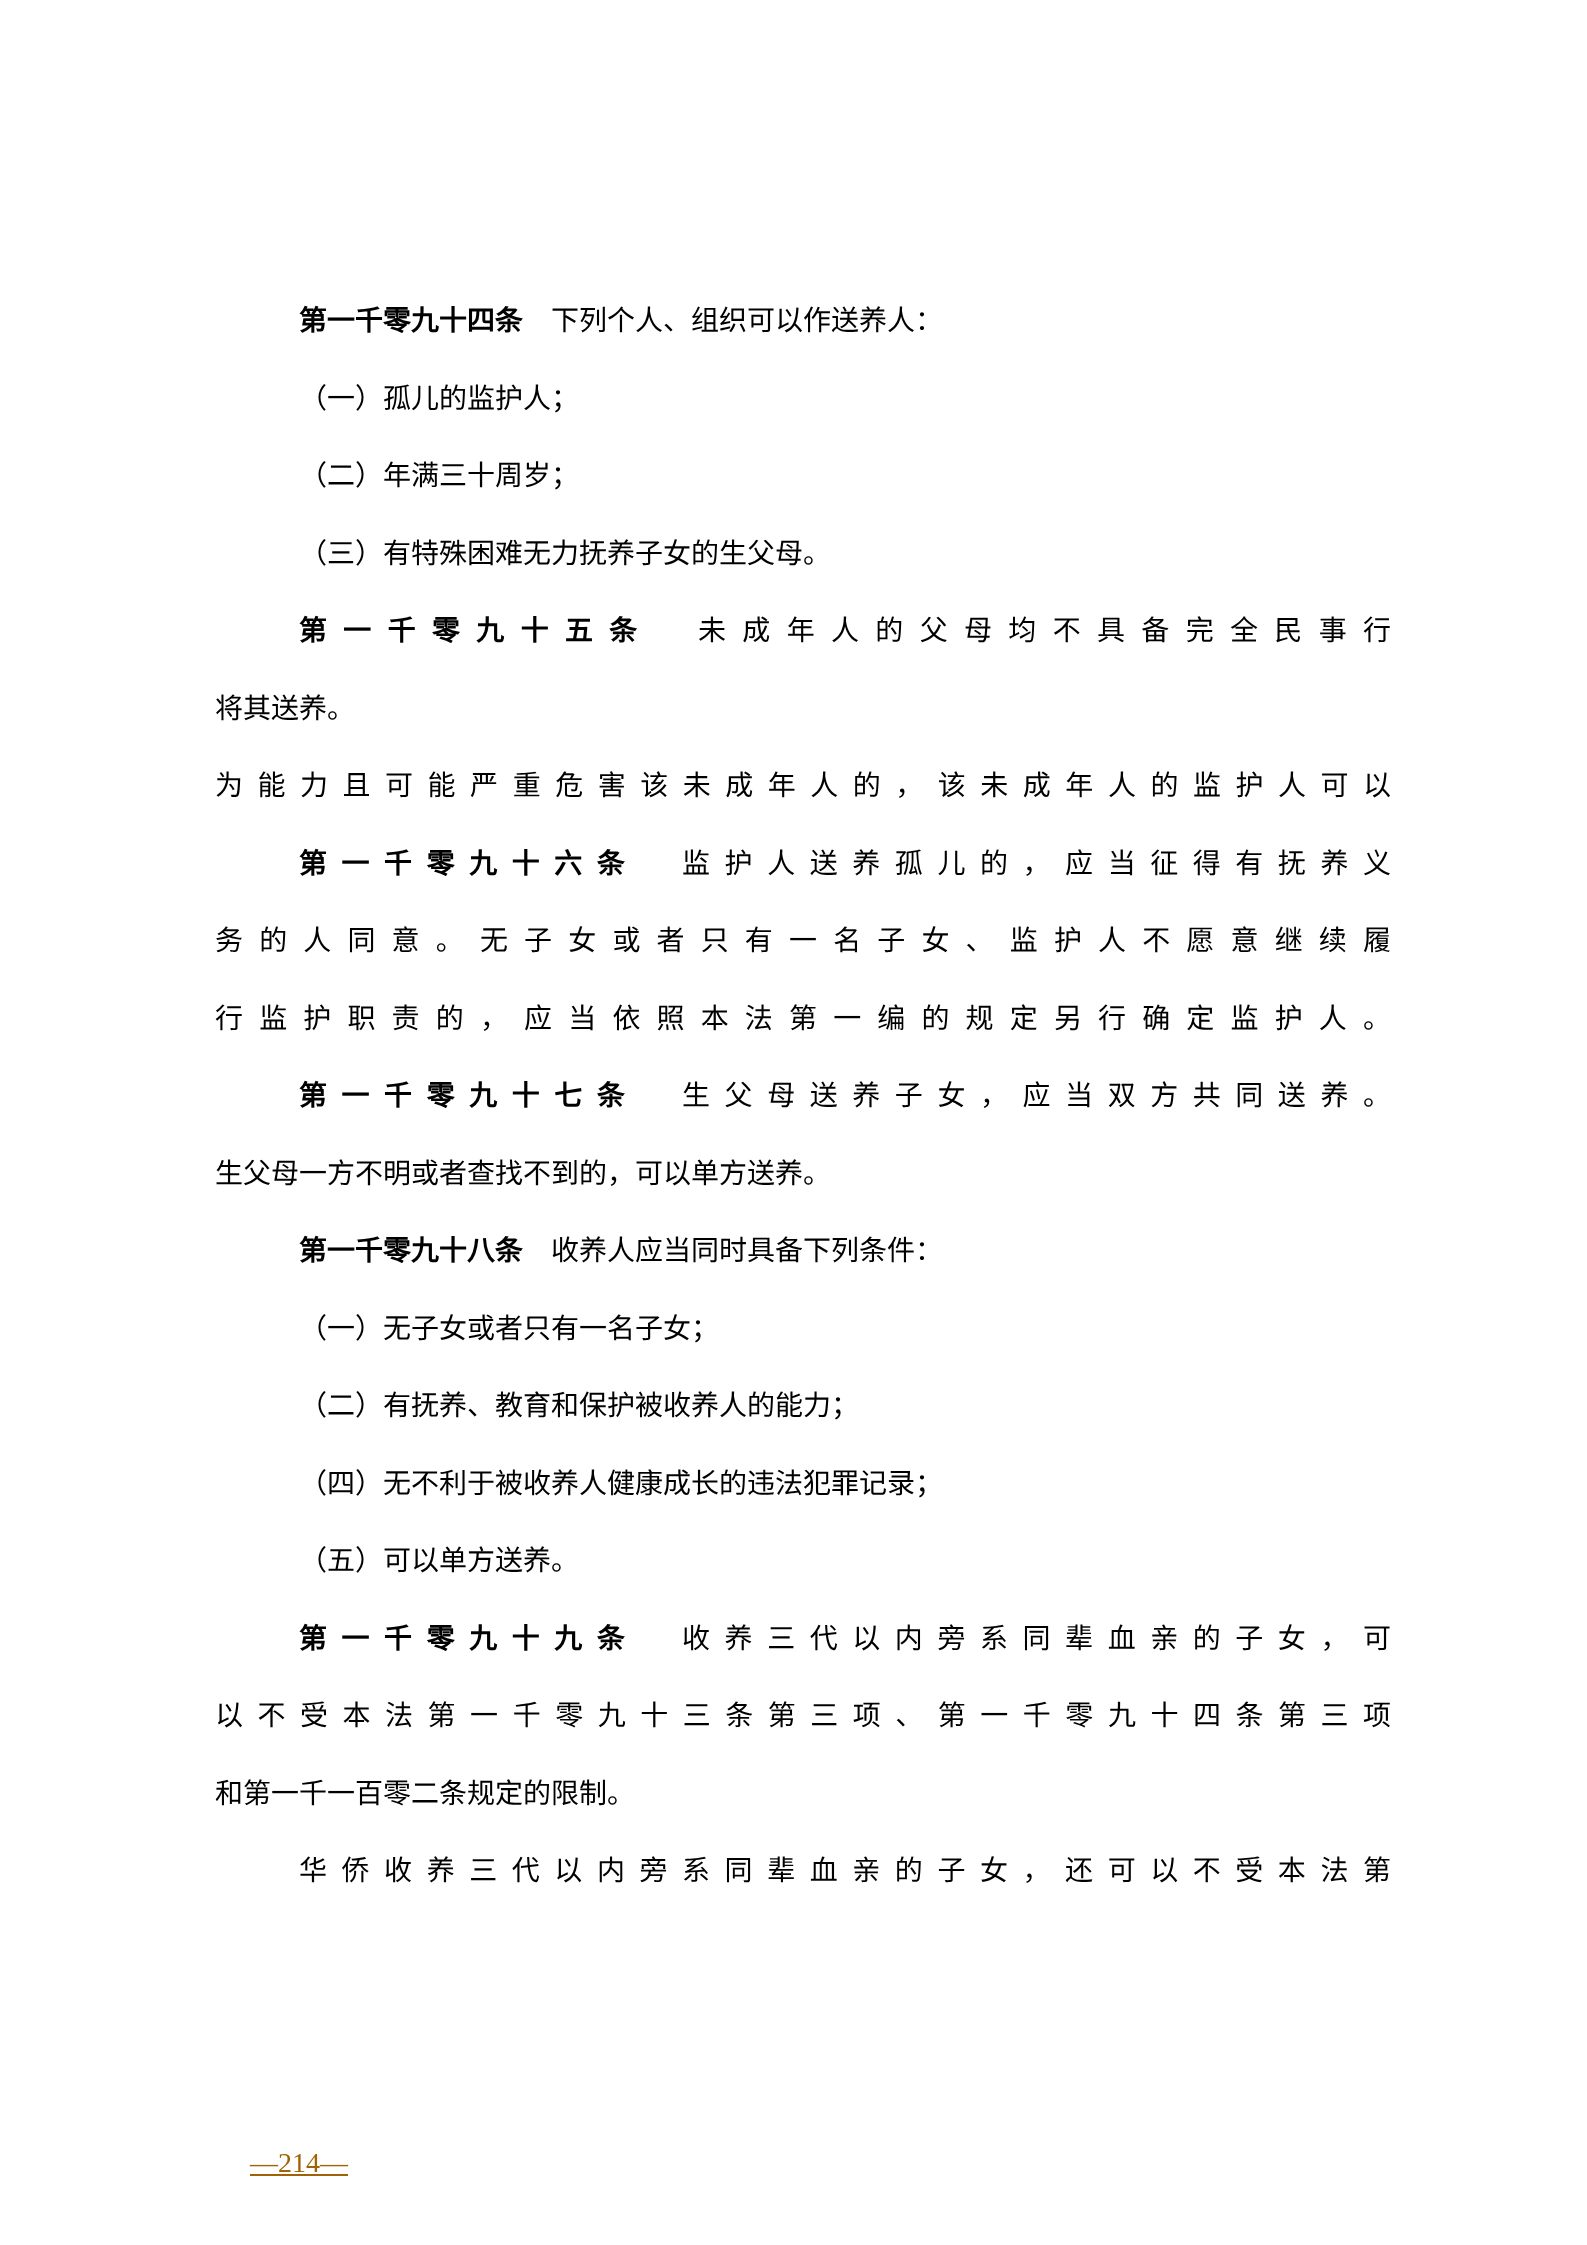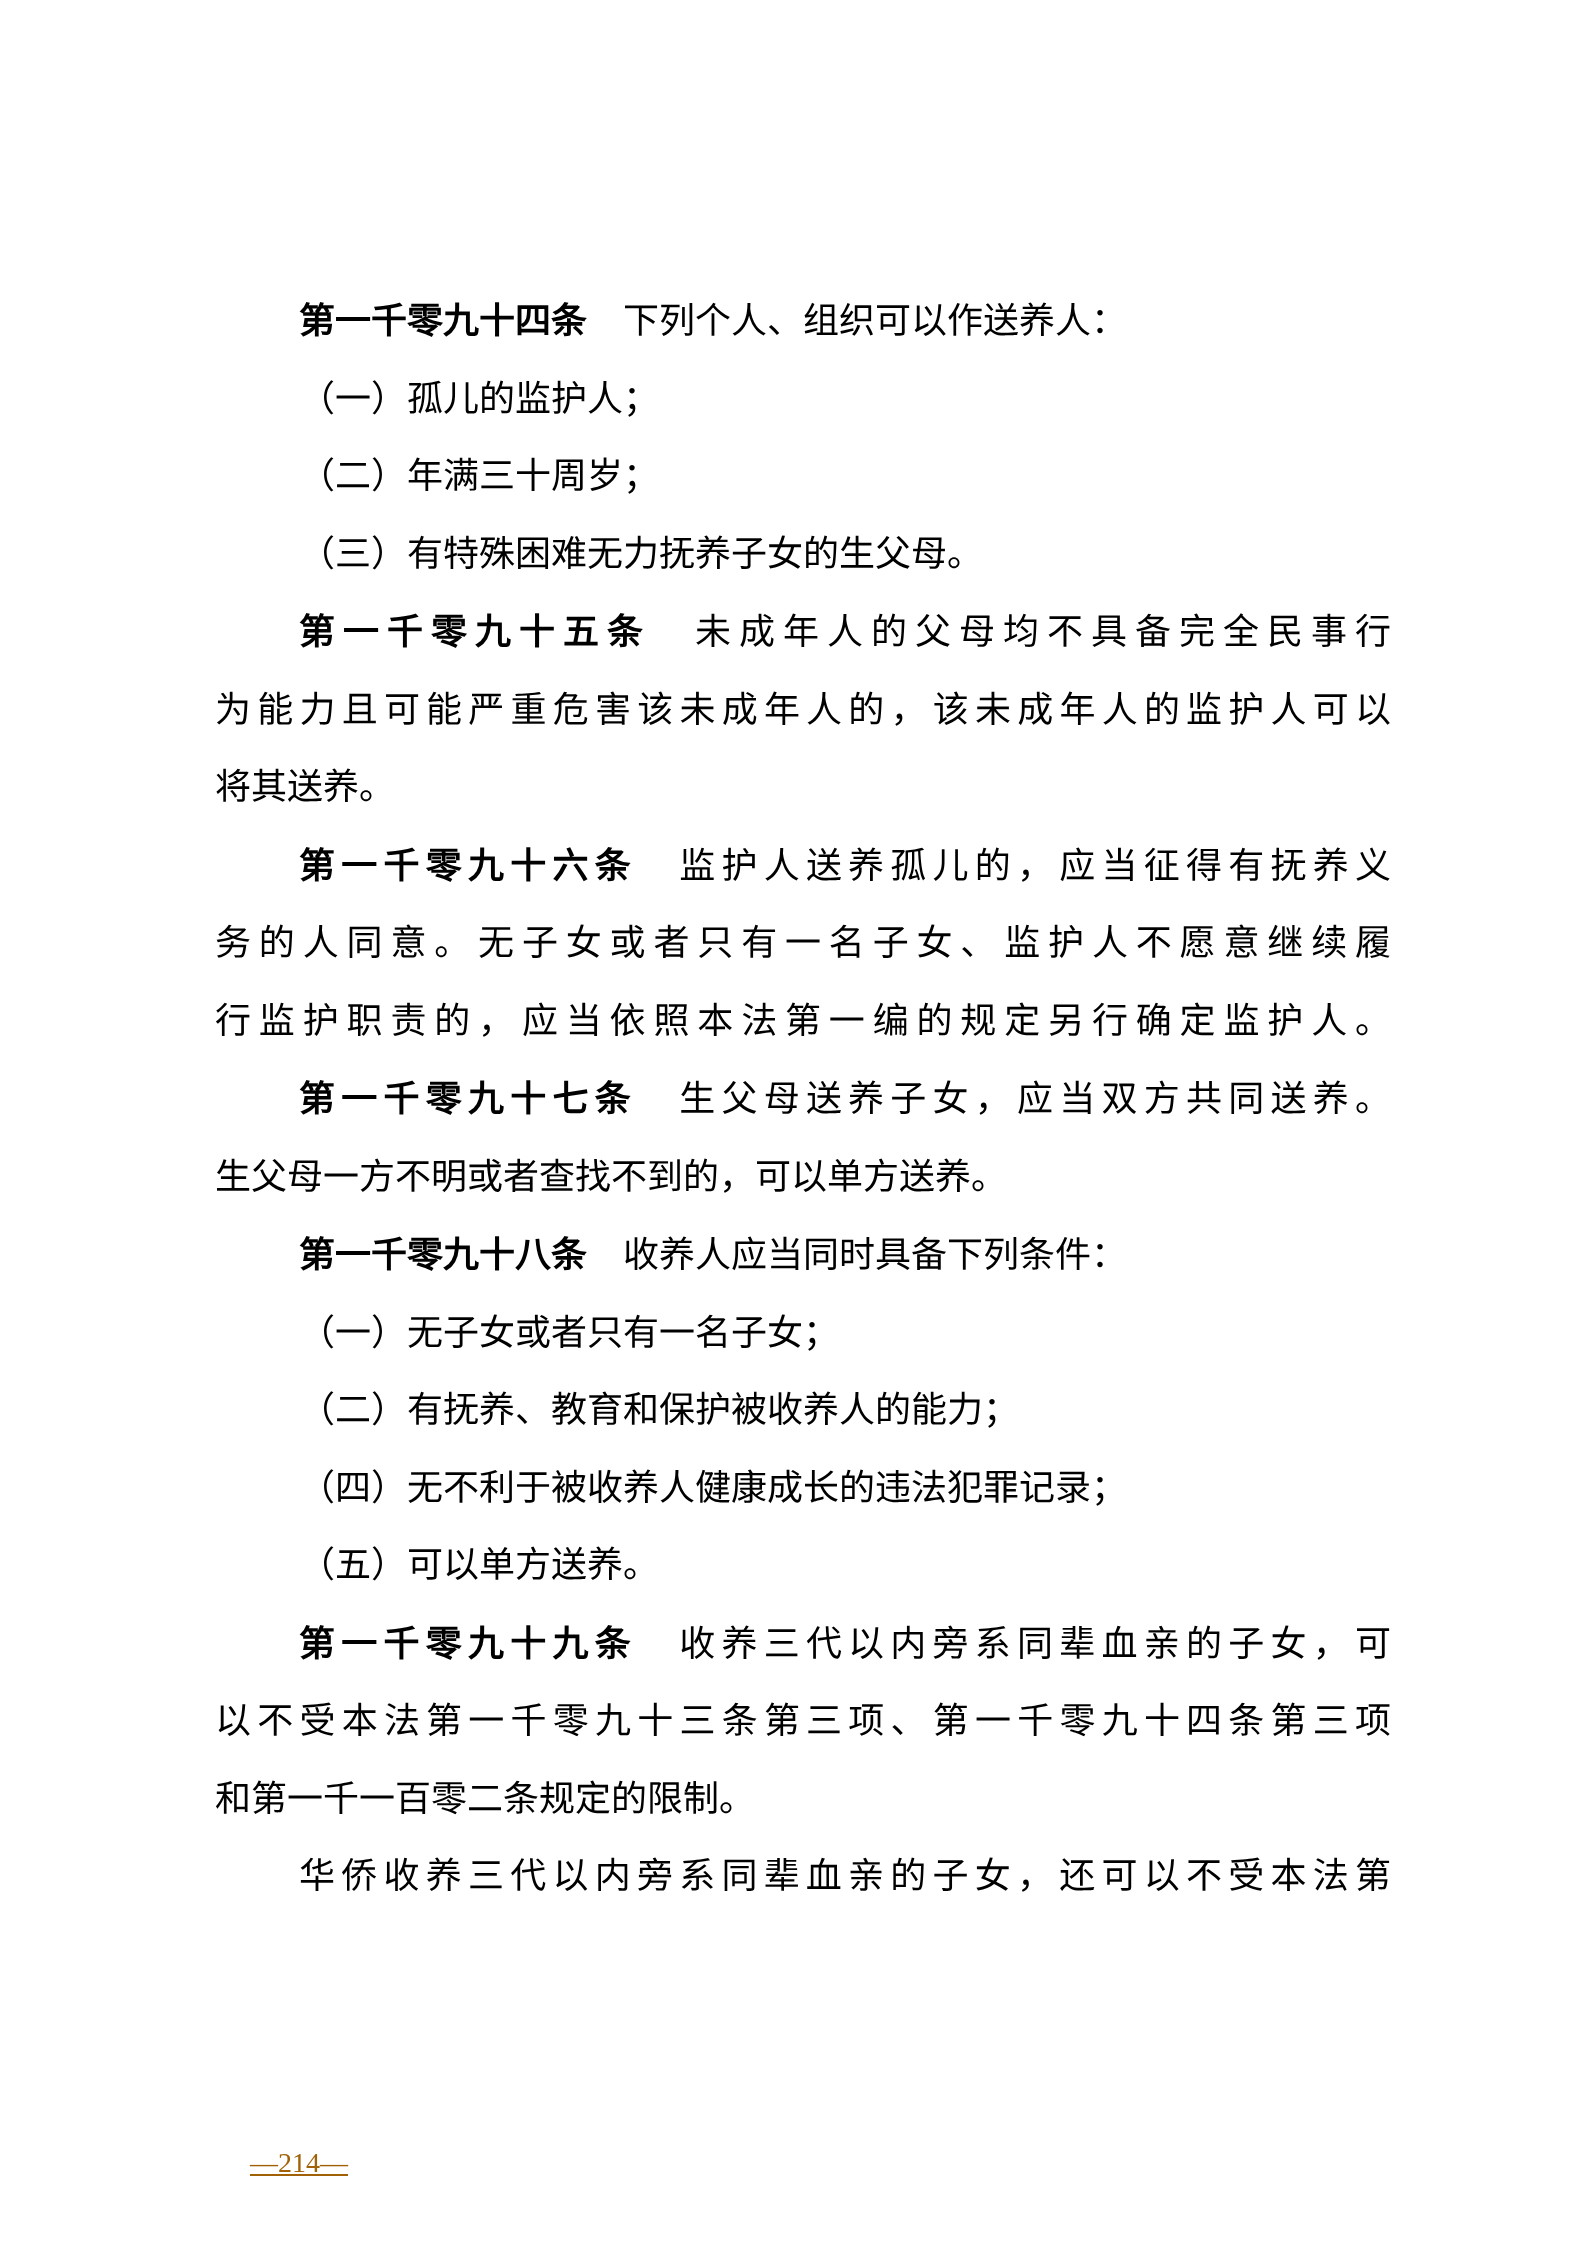--- a/index.html
+++ b/index.html
@@ -21,7 +21,7 @@
     top: 282px;
     width: 1176px;
     font-family: "Liberation Serif", "DejaVu Serif", serif;
-    font-size: 36px;
+    font-size: 28px;
     line-height: 77.5px;
     color: #000000;
   }

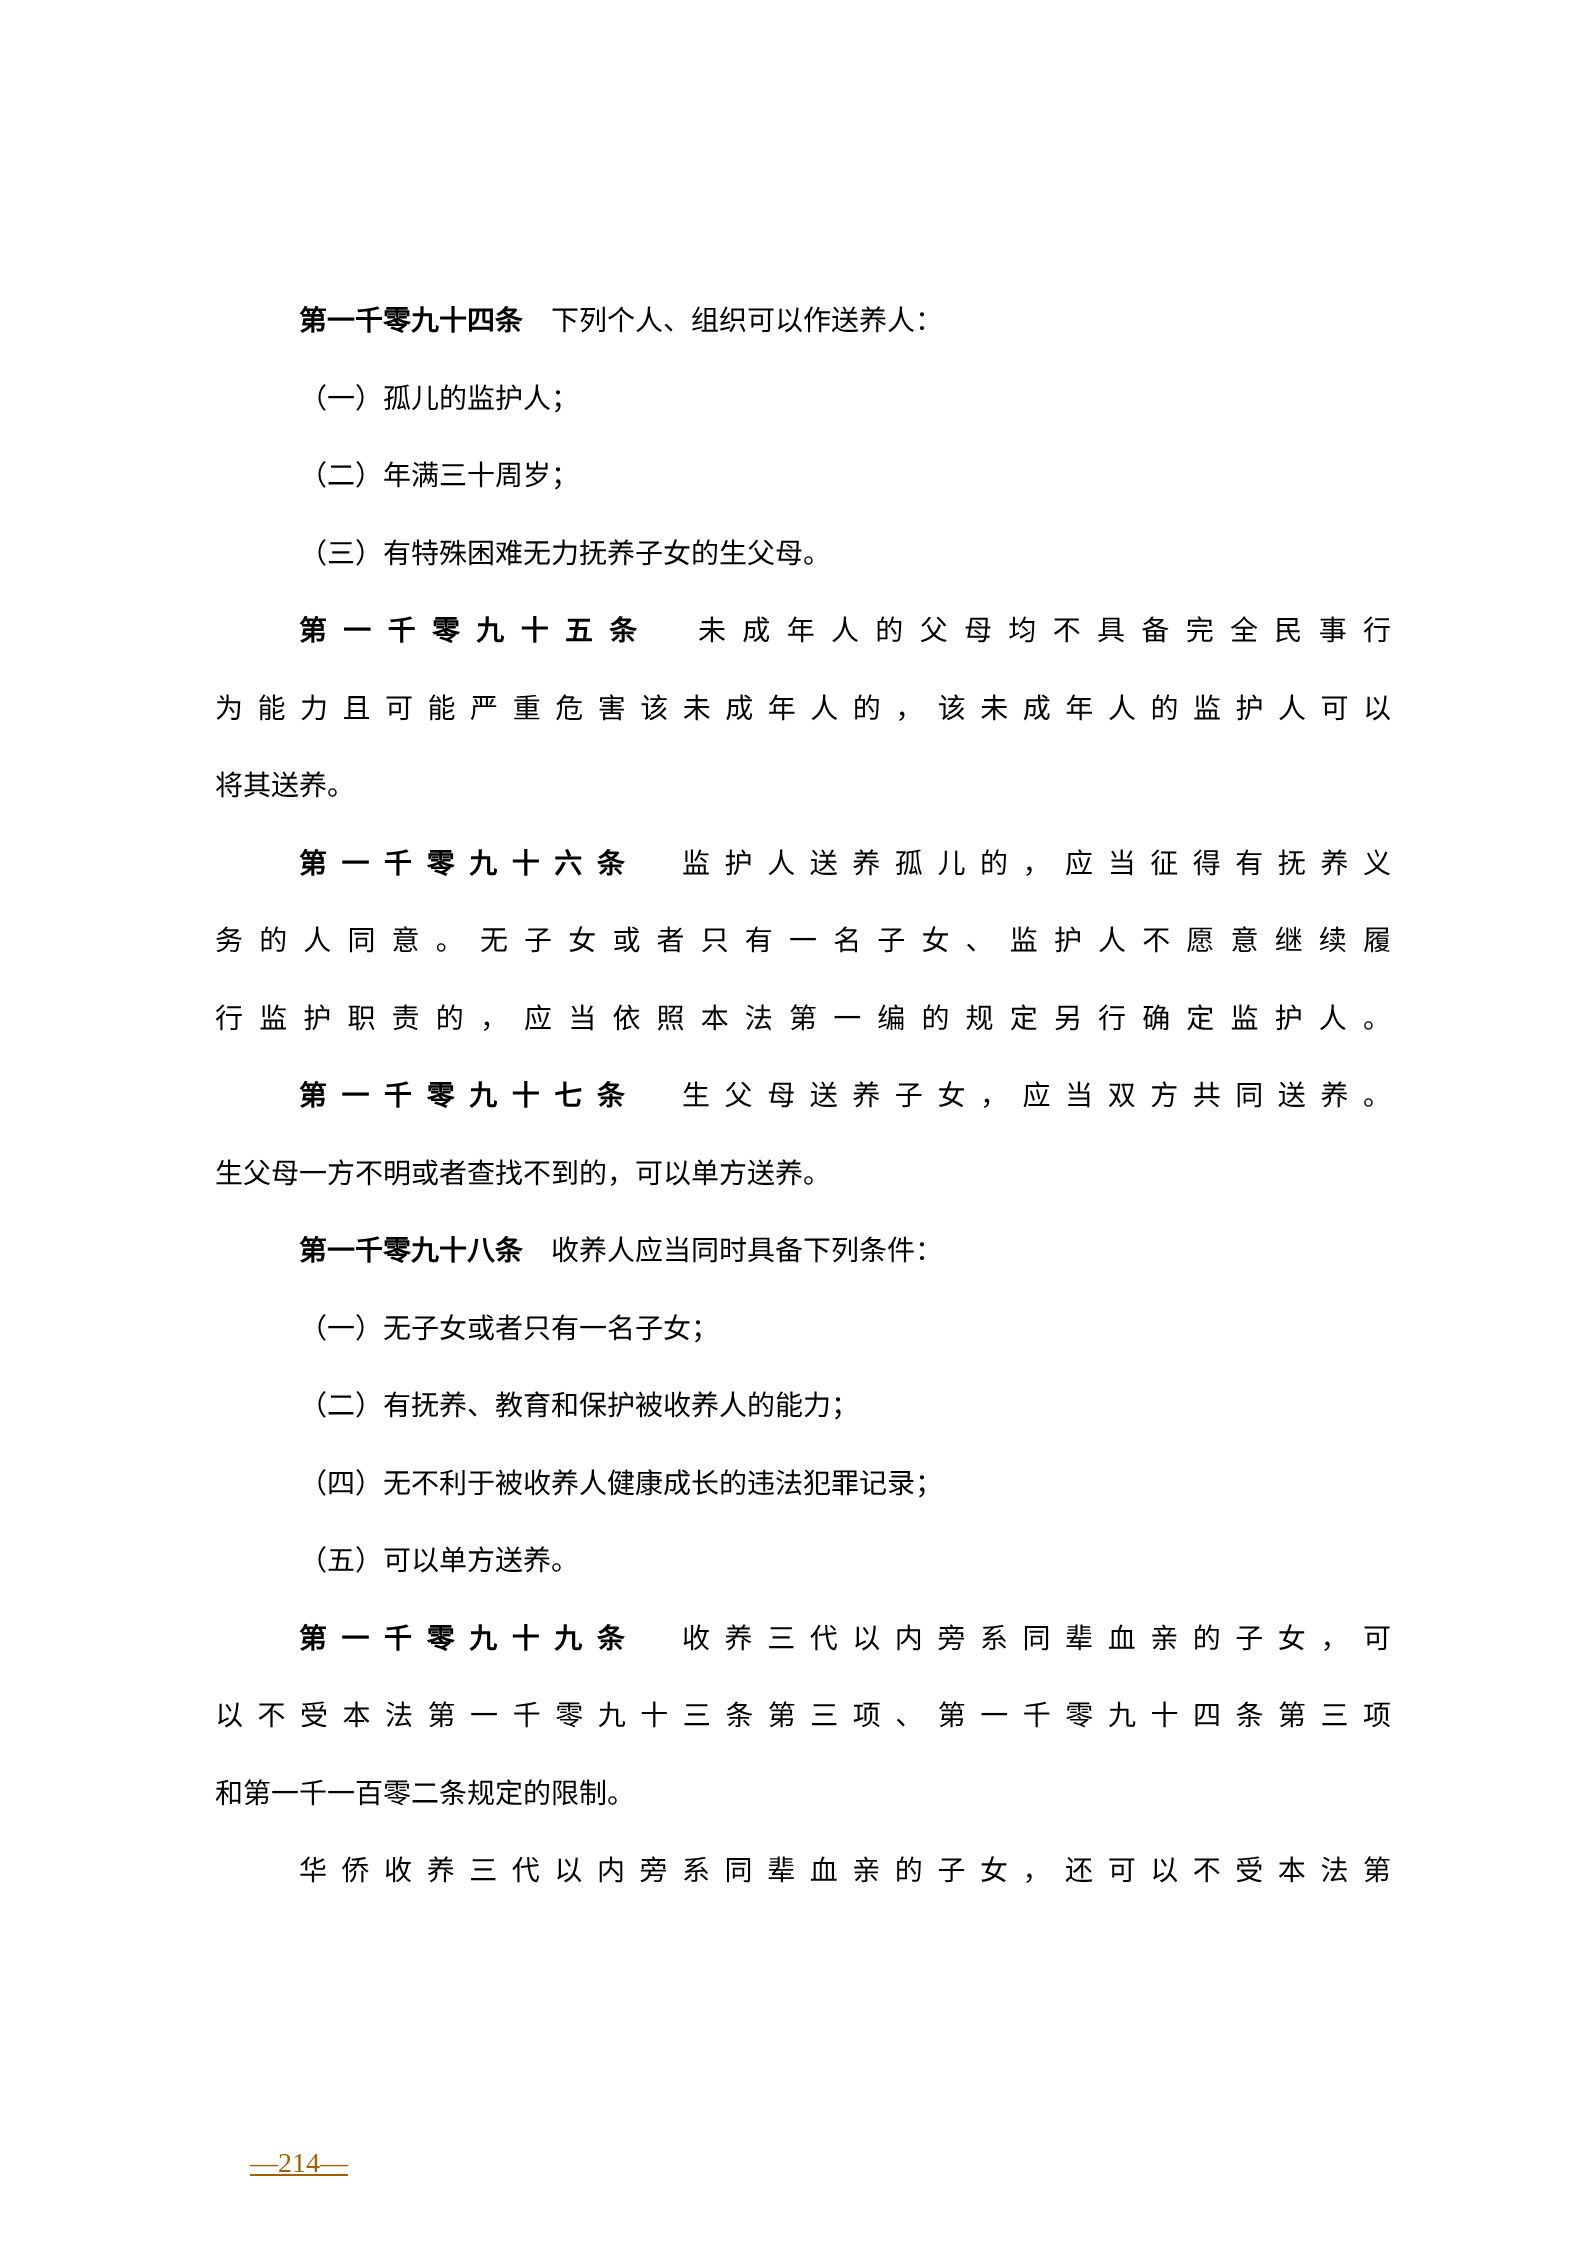--- a/index.html
+++ b/index.html
@@ -74,9 +74,9 @@
 
     <p class="line indent j"><span class="head">第一千零九十五条</span><span>　未成年人的父母均不具备完全民事行</span></p>
 
+    <p class="line"><span>将其送养。</span></p>
+
     <p class="line j"><span>为能力且可能严重危害该未成年人的，该未成年人的监护人可以</span></p>
-
-    <p class="line"><span>将其送养。</span></p>
 
     <p class="line indent j"><span class="head">第一千零九十六条</span><span>　监护人送养孤儿的，应当征得有抚养义</span></p>
 

